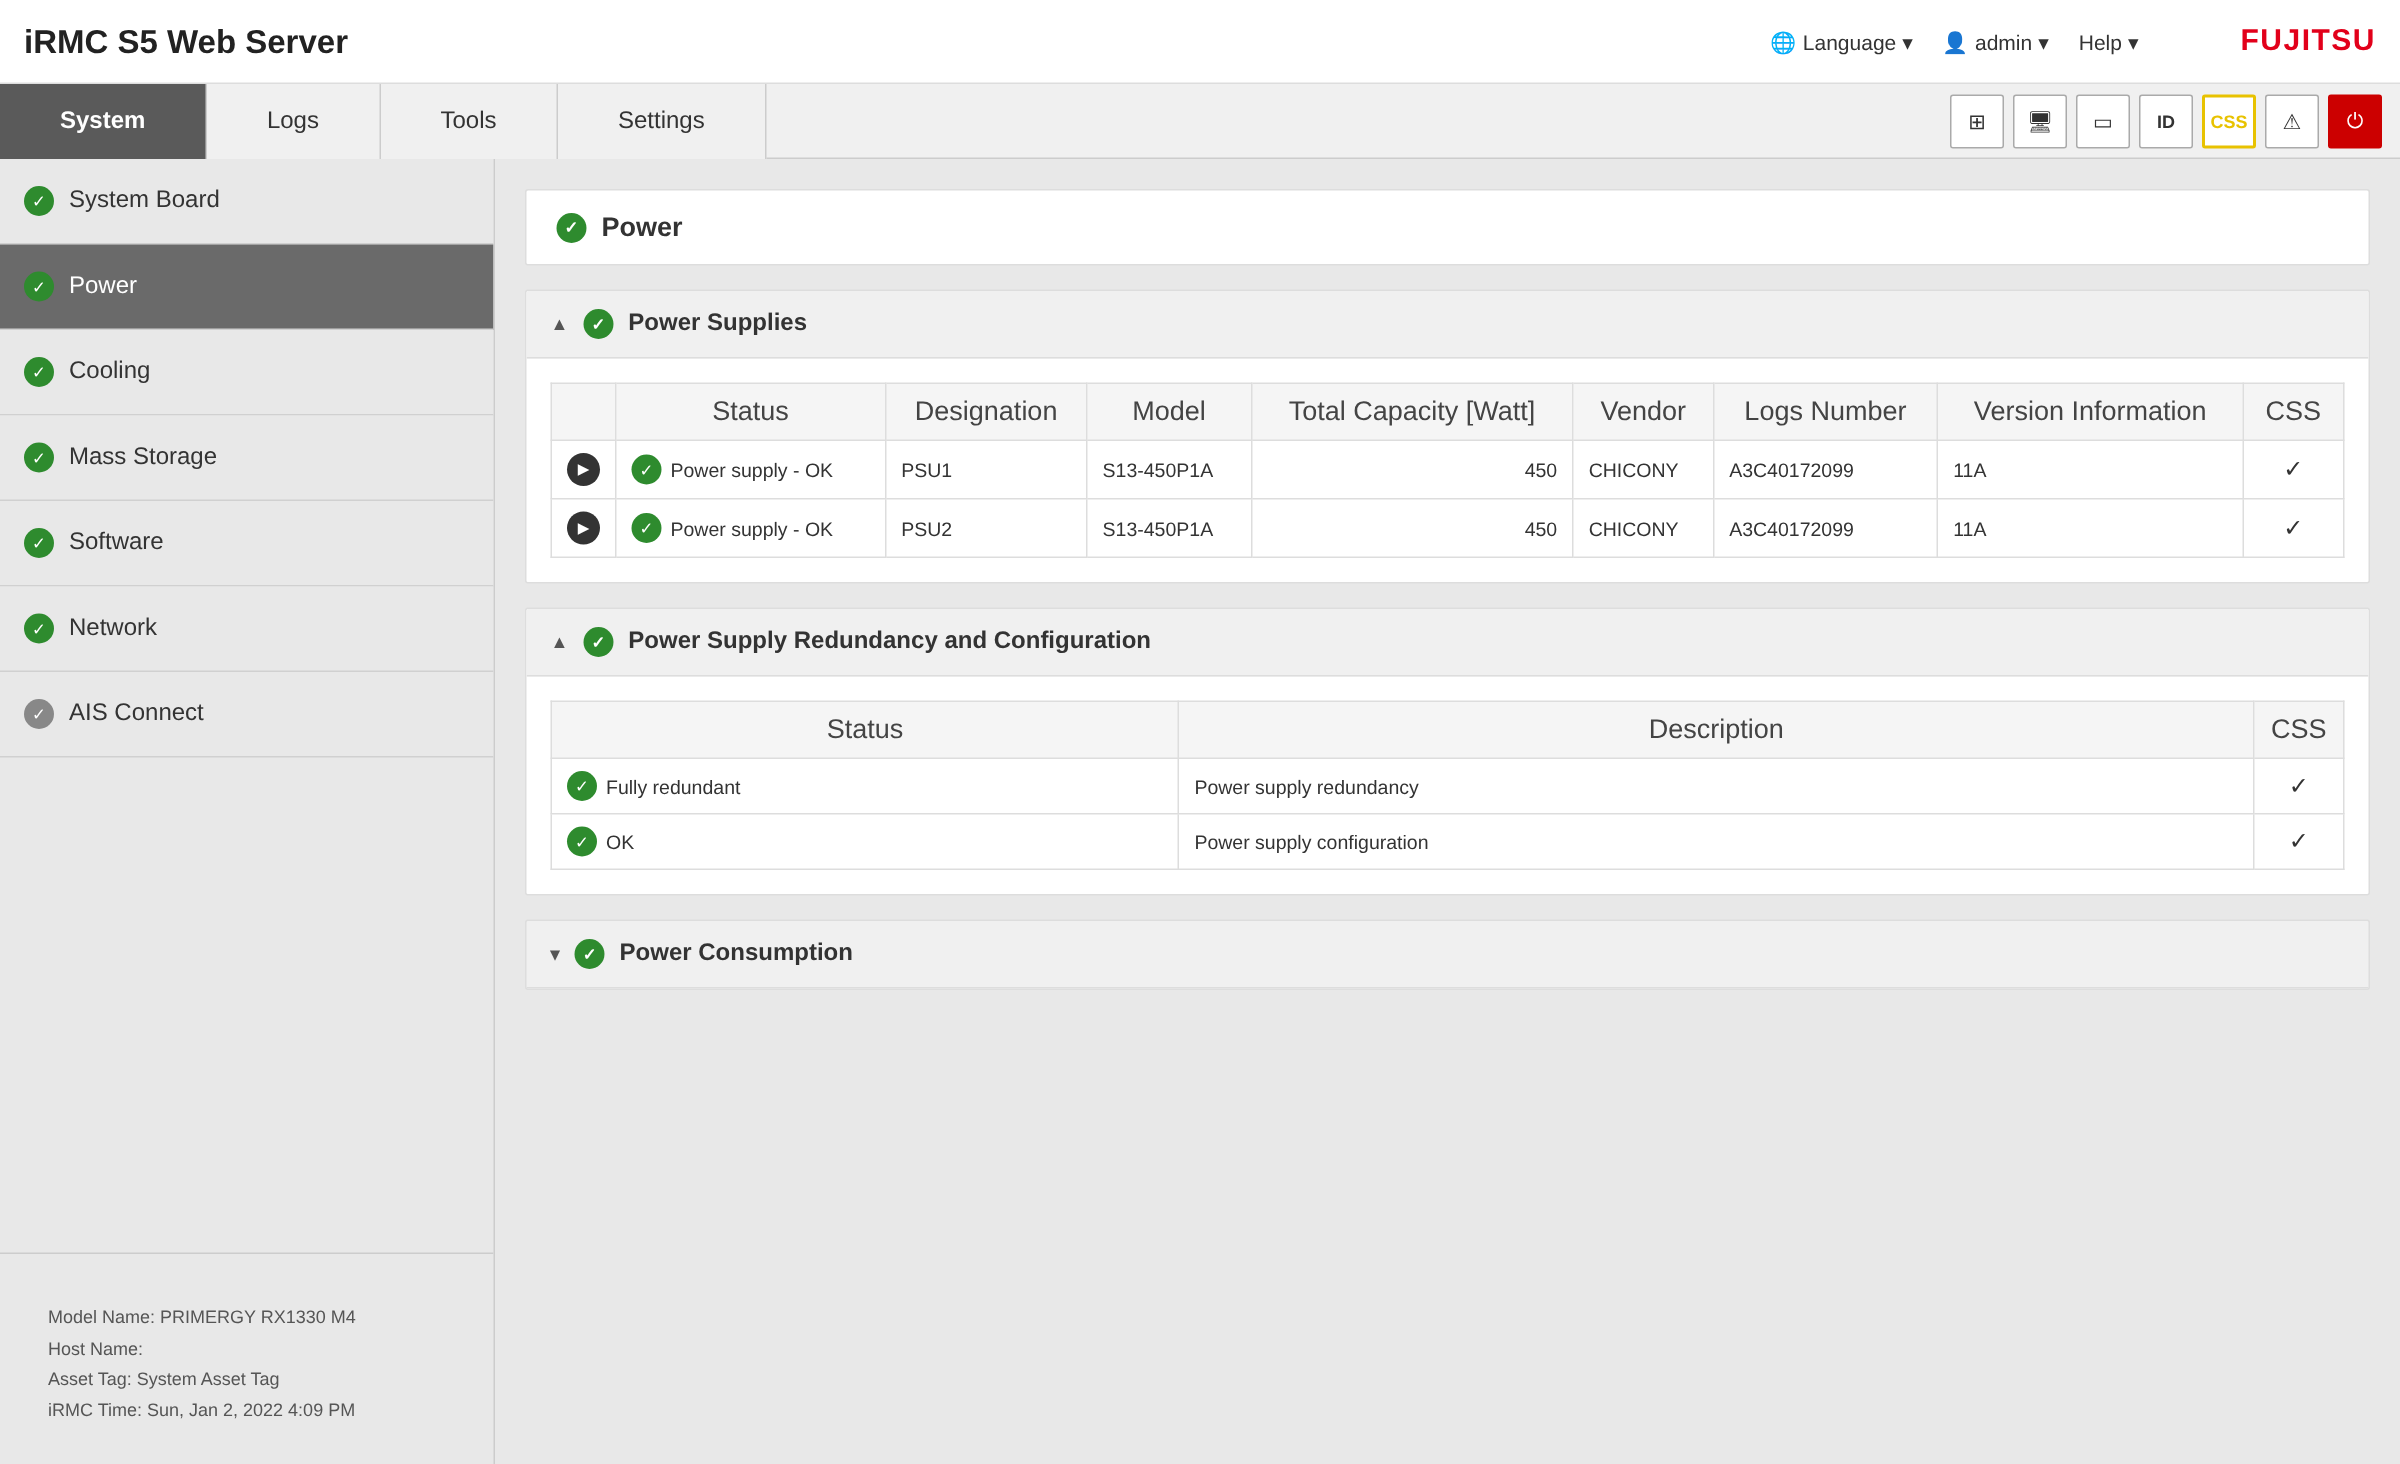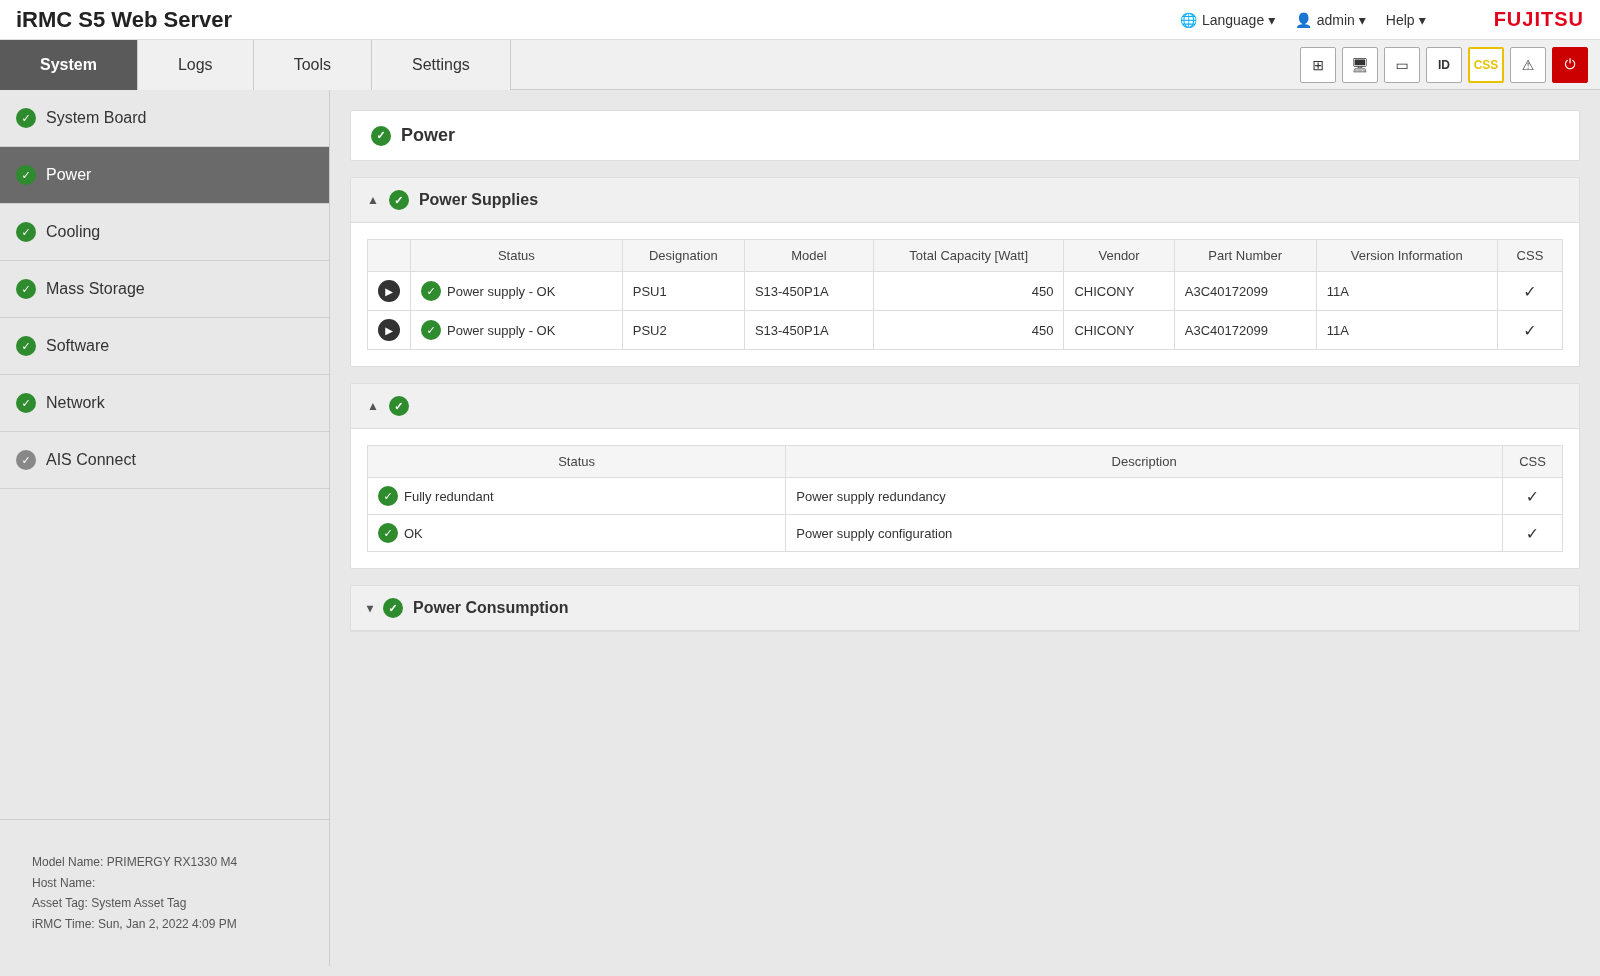--- a/index.html
+++ b/index.html
@@ -9,7 +9,7 @@
     .top-bar {
       display: flex; align-items: center; justify-content: space-between;
       background: #fff; padding: 8px 16px; border-bottom: 1px solid #ddd;
-      height: 40px;
+      height: 56px;
     }
     .top-bar-title { font-size: 22px; font-weight: bold; color: #222; }
     .top-bar-right { display: flex; align-items: center; gap: 20px; }

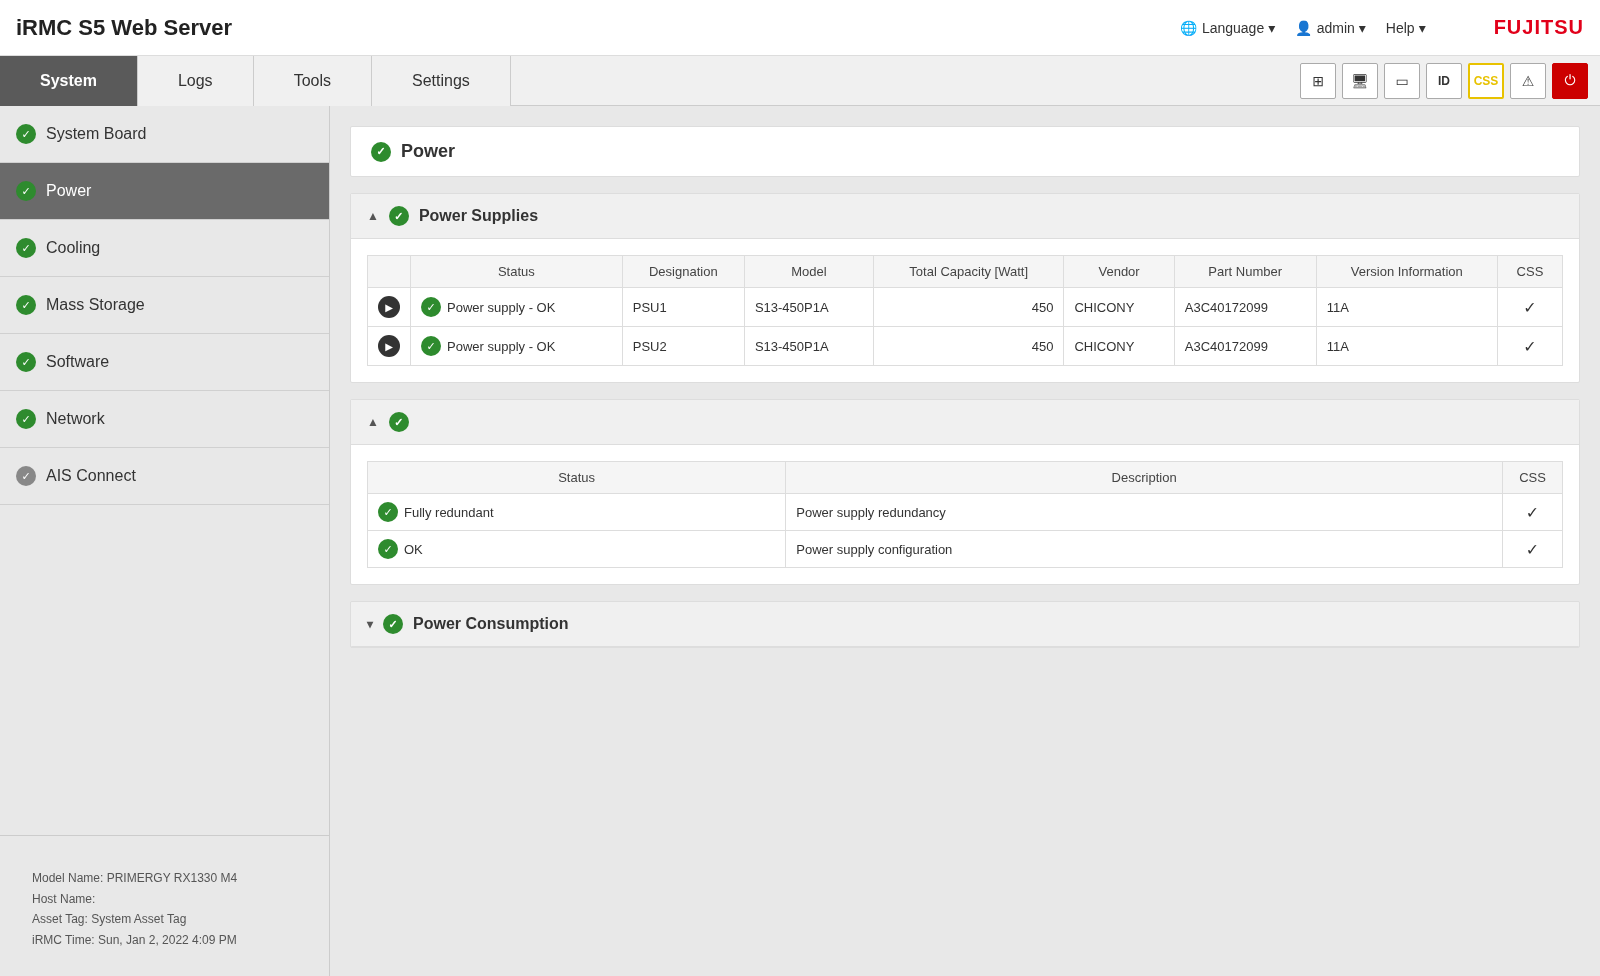--- a/index.html
+++ b/index.html
@@ -96,7 +96,7 @@
     .data-table { width: 100%; border-collapse: collapse; font-size: 13px; }
     .data-table th {
       background: #f5f5f5; border: 1px solid #ddd; padding: 8px 10px;
-      text-align: center; font-weight: normal; color: #444; font-size: 13px;
+      text-align: center; font-weight: normal; color: #444; font-size: 18px;
     }
     .data-table td {
       border: 1px solid #ddd; padding: 8px 10px; color: #333; vertical-align: middle;

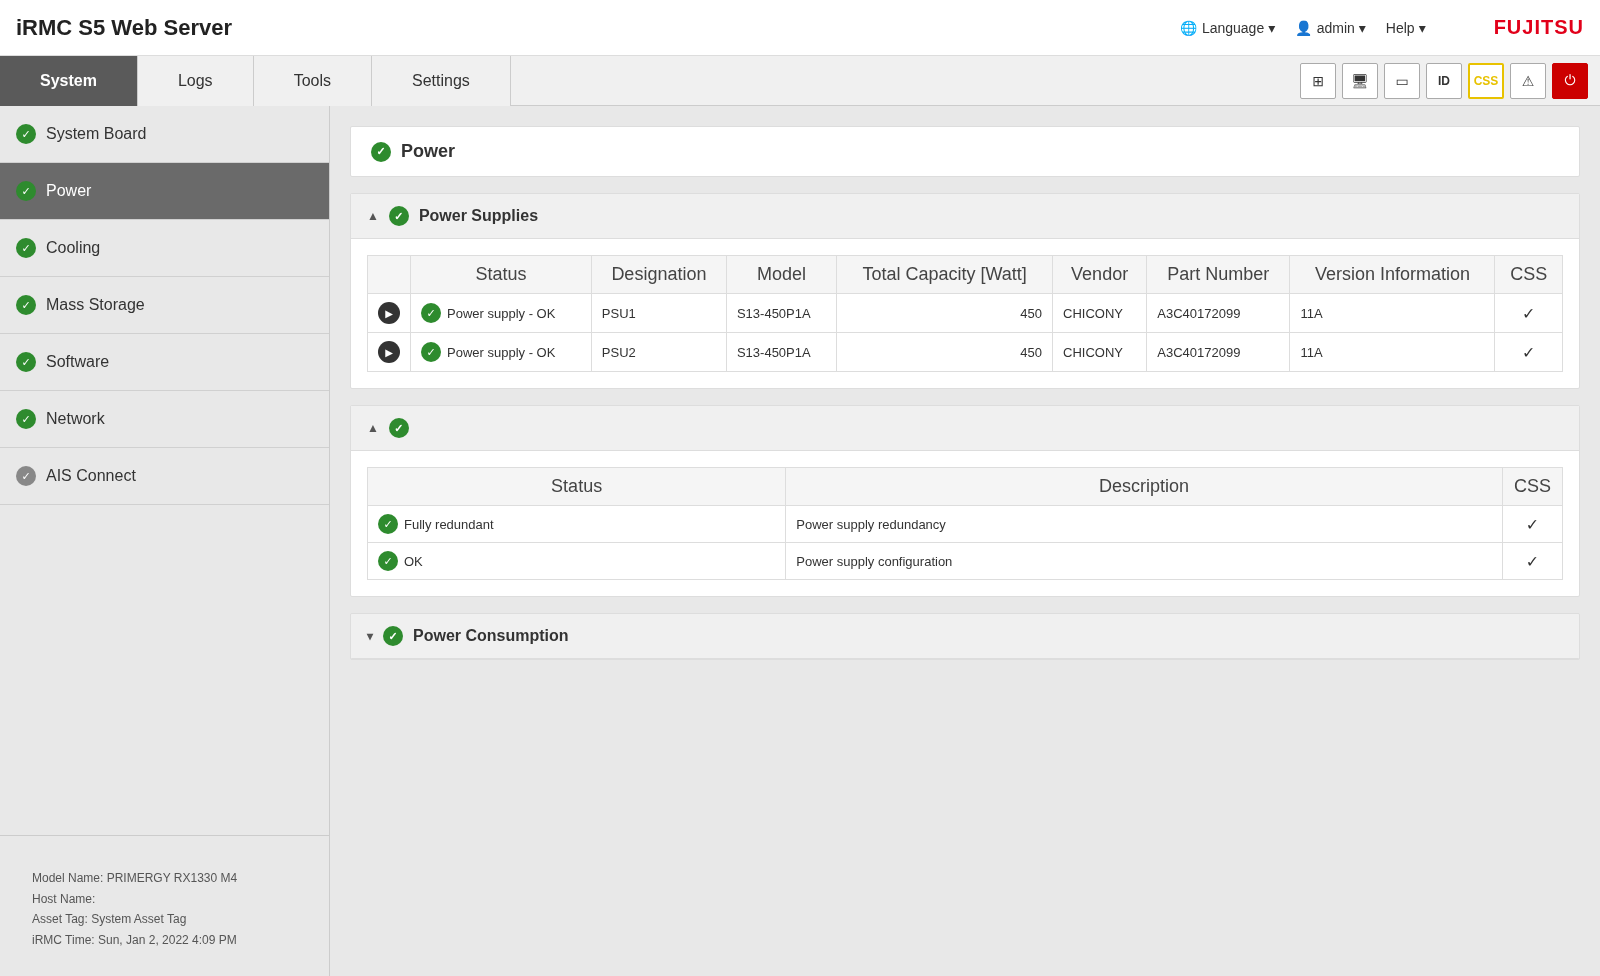--- a/index.html
+++ b/index.html
@@ -218,7 +218,7 @@
               <th>Model</th>
               <th>Total Capacity [Watt]</th>
               <th>Vendor</th>
-              <th>Part Number</th>
+              <th>Logs Number</th>
               <th>Version Information</th>
               <th>CSS</th>
             </tr>

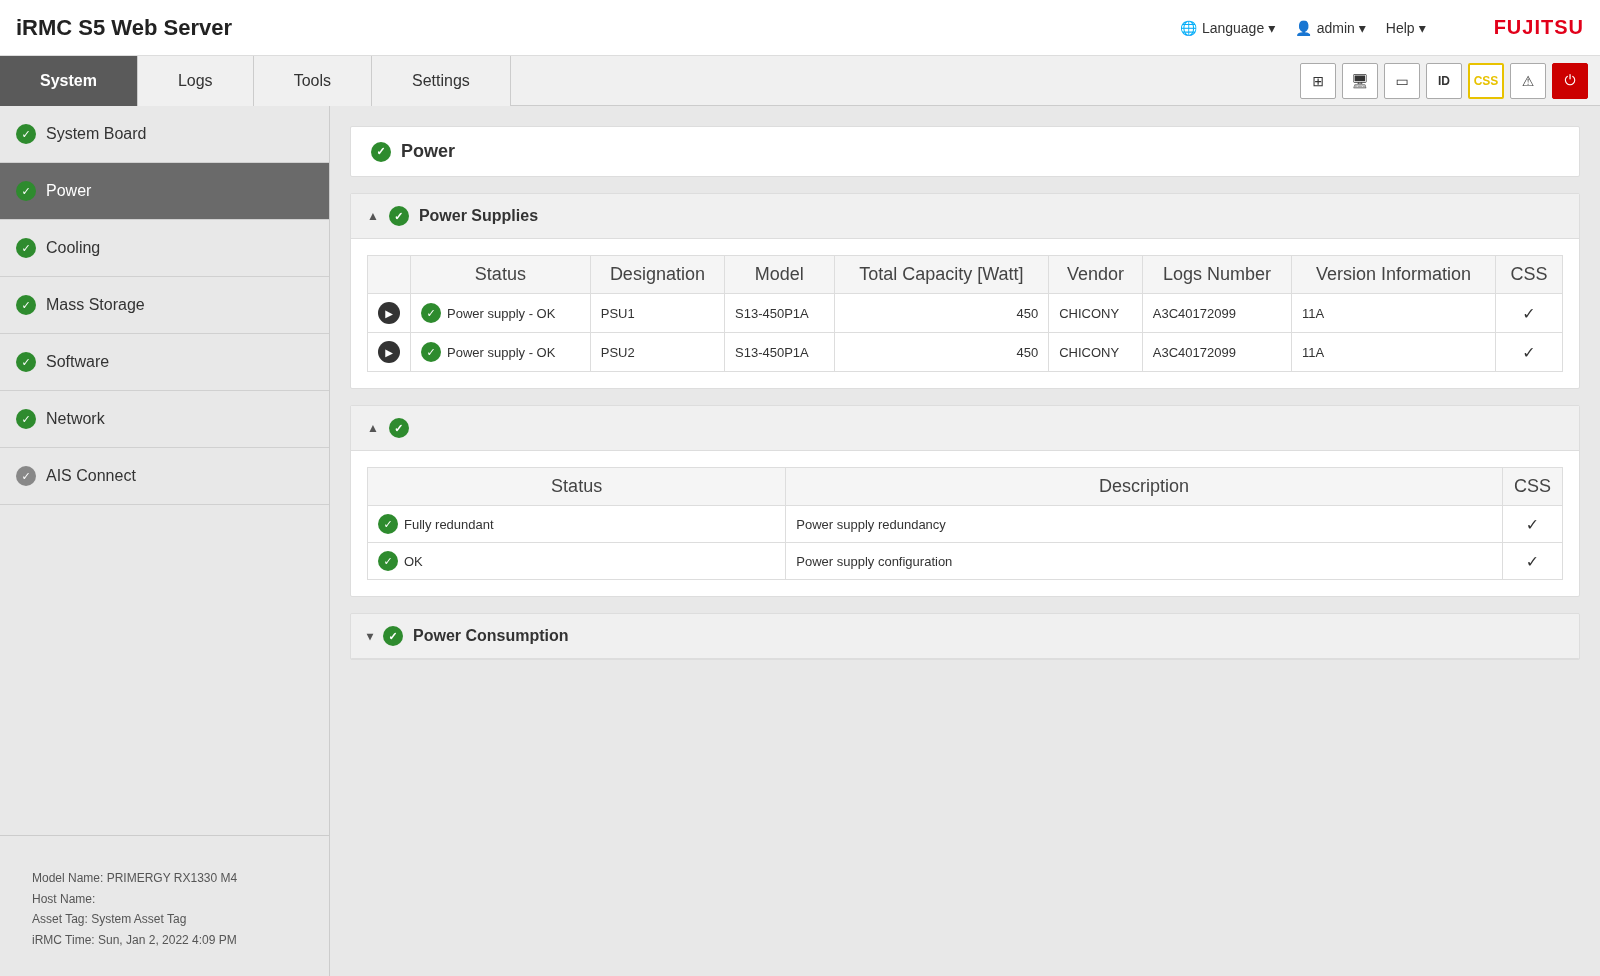--- a/index.html
+++ b/index.html
@@ -269,6 +269,7 @@
       <div class="section-header">
         <span class="collapse-arrow">▲</span>
         <span class="icon-check">✓</span>
+        <span>Power Supply Redundancy and Configuration</span>
       </div>
       <div style="padding: 16px;">
         <table class="data-table">

